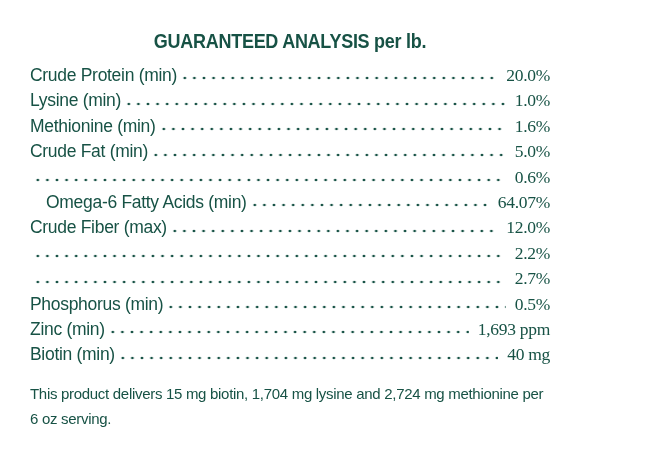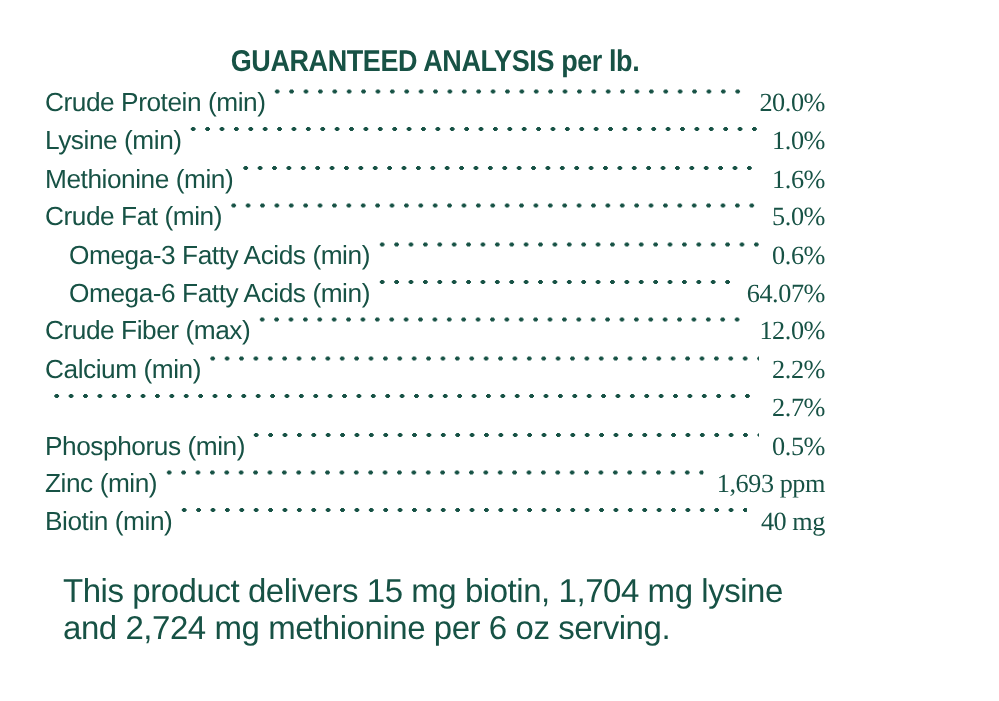--- a/index.html
+++ b/index.html
@@ -31,7 +31,7 @@
   .rows { }
   .row {
     display: flex;
-    align-items: flex-start;
+    align-items: flex-end;
     height: 25.4px;
     font-size: 17.5px;
   }

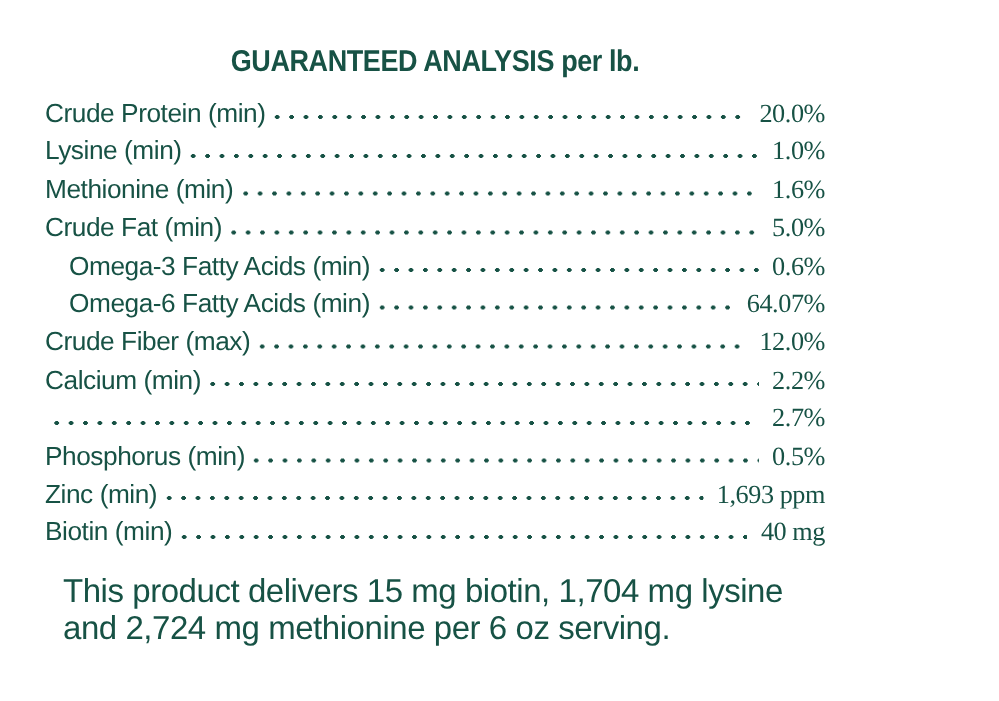--- a/index.html
+++ b/index.html
@@ -94,7 +94,6 @@
       <span class="val">5.0%</span>
     </div>
     <div class="row indent">
-      <span class="lbl">Omega-3 Fatty Acids (min)</span>
       <span class="dots"></span>
       <span class="val">0.6%</span>
     </div>

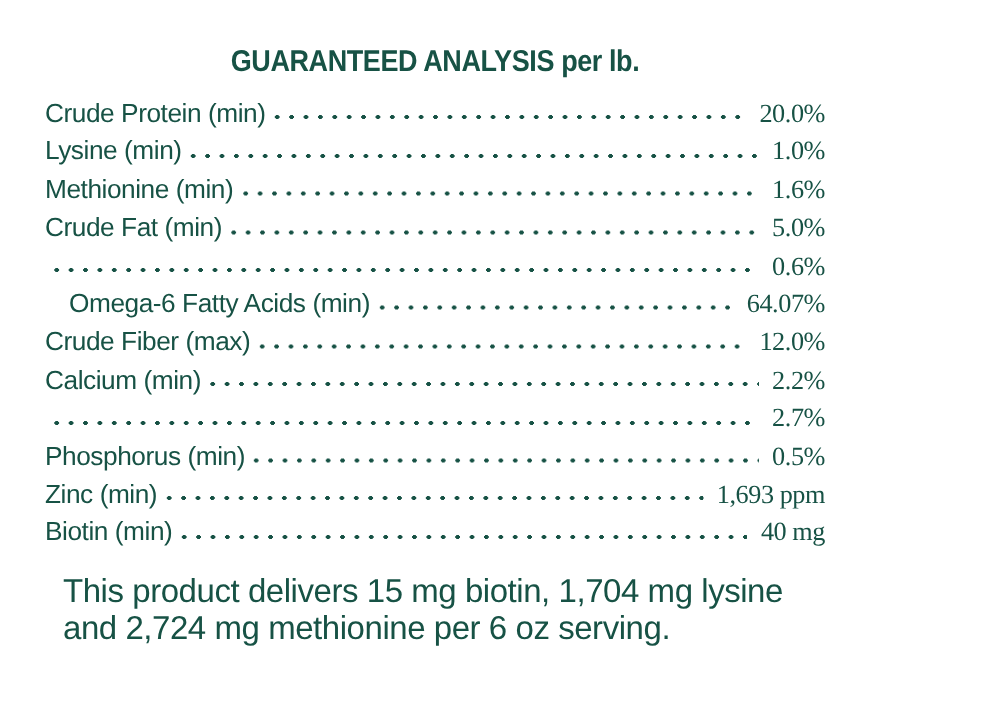--- a/index.html
+++ b/index.html
@@ -108,7 +108,6 @@
       <span class="val">12.0%</span>
     </div>
     <div class="row">
-      <span class="lbl">Calcium (min)</span>
       <span class="dots"></span>
       <span class="val">2.2%</span>
     </div>

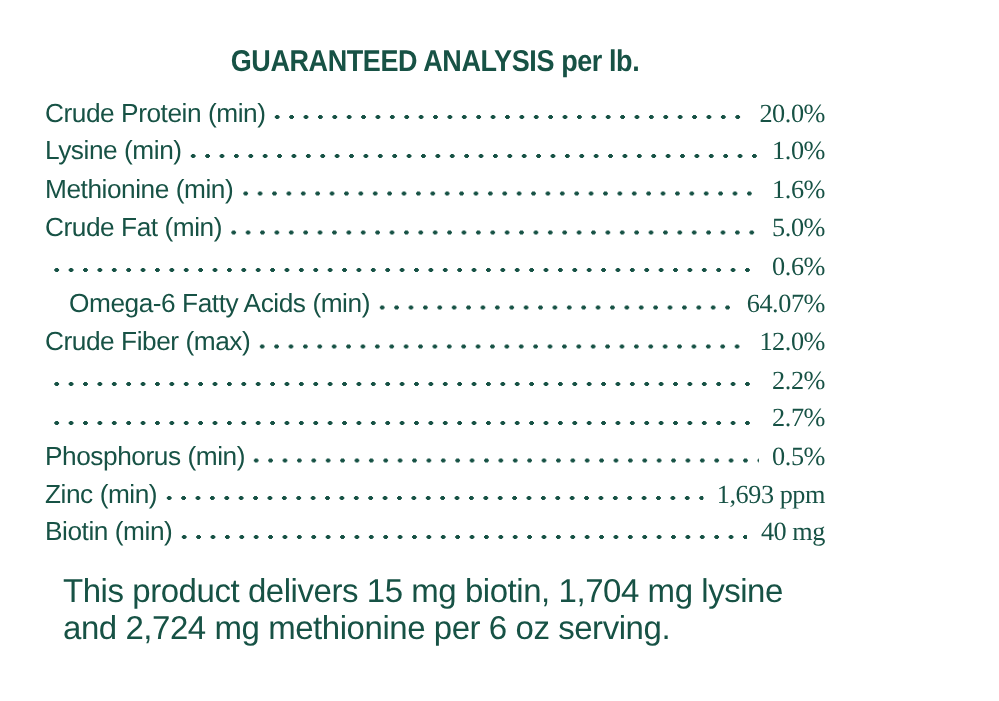--- a/index.html
+++ b/index.html
@@ -59,9 +59,9 @@
     font-family: Liberation Serif, serif;
   }
   .footer {
-    margin: 17px 0 0 12px;
+    margin: 17px 0 0 0;
     max-width: 602px;
-    font-size: 22px;
+    font-size: 15px;
     line-height: 25px;
     letter-spacing: -0.3px;
   }

